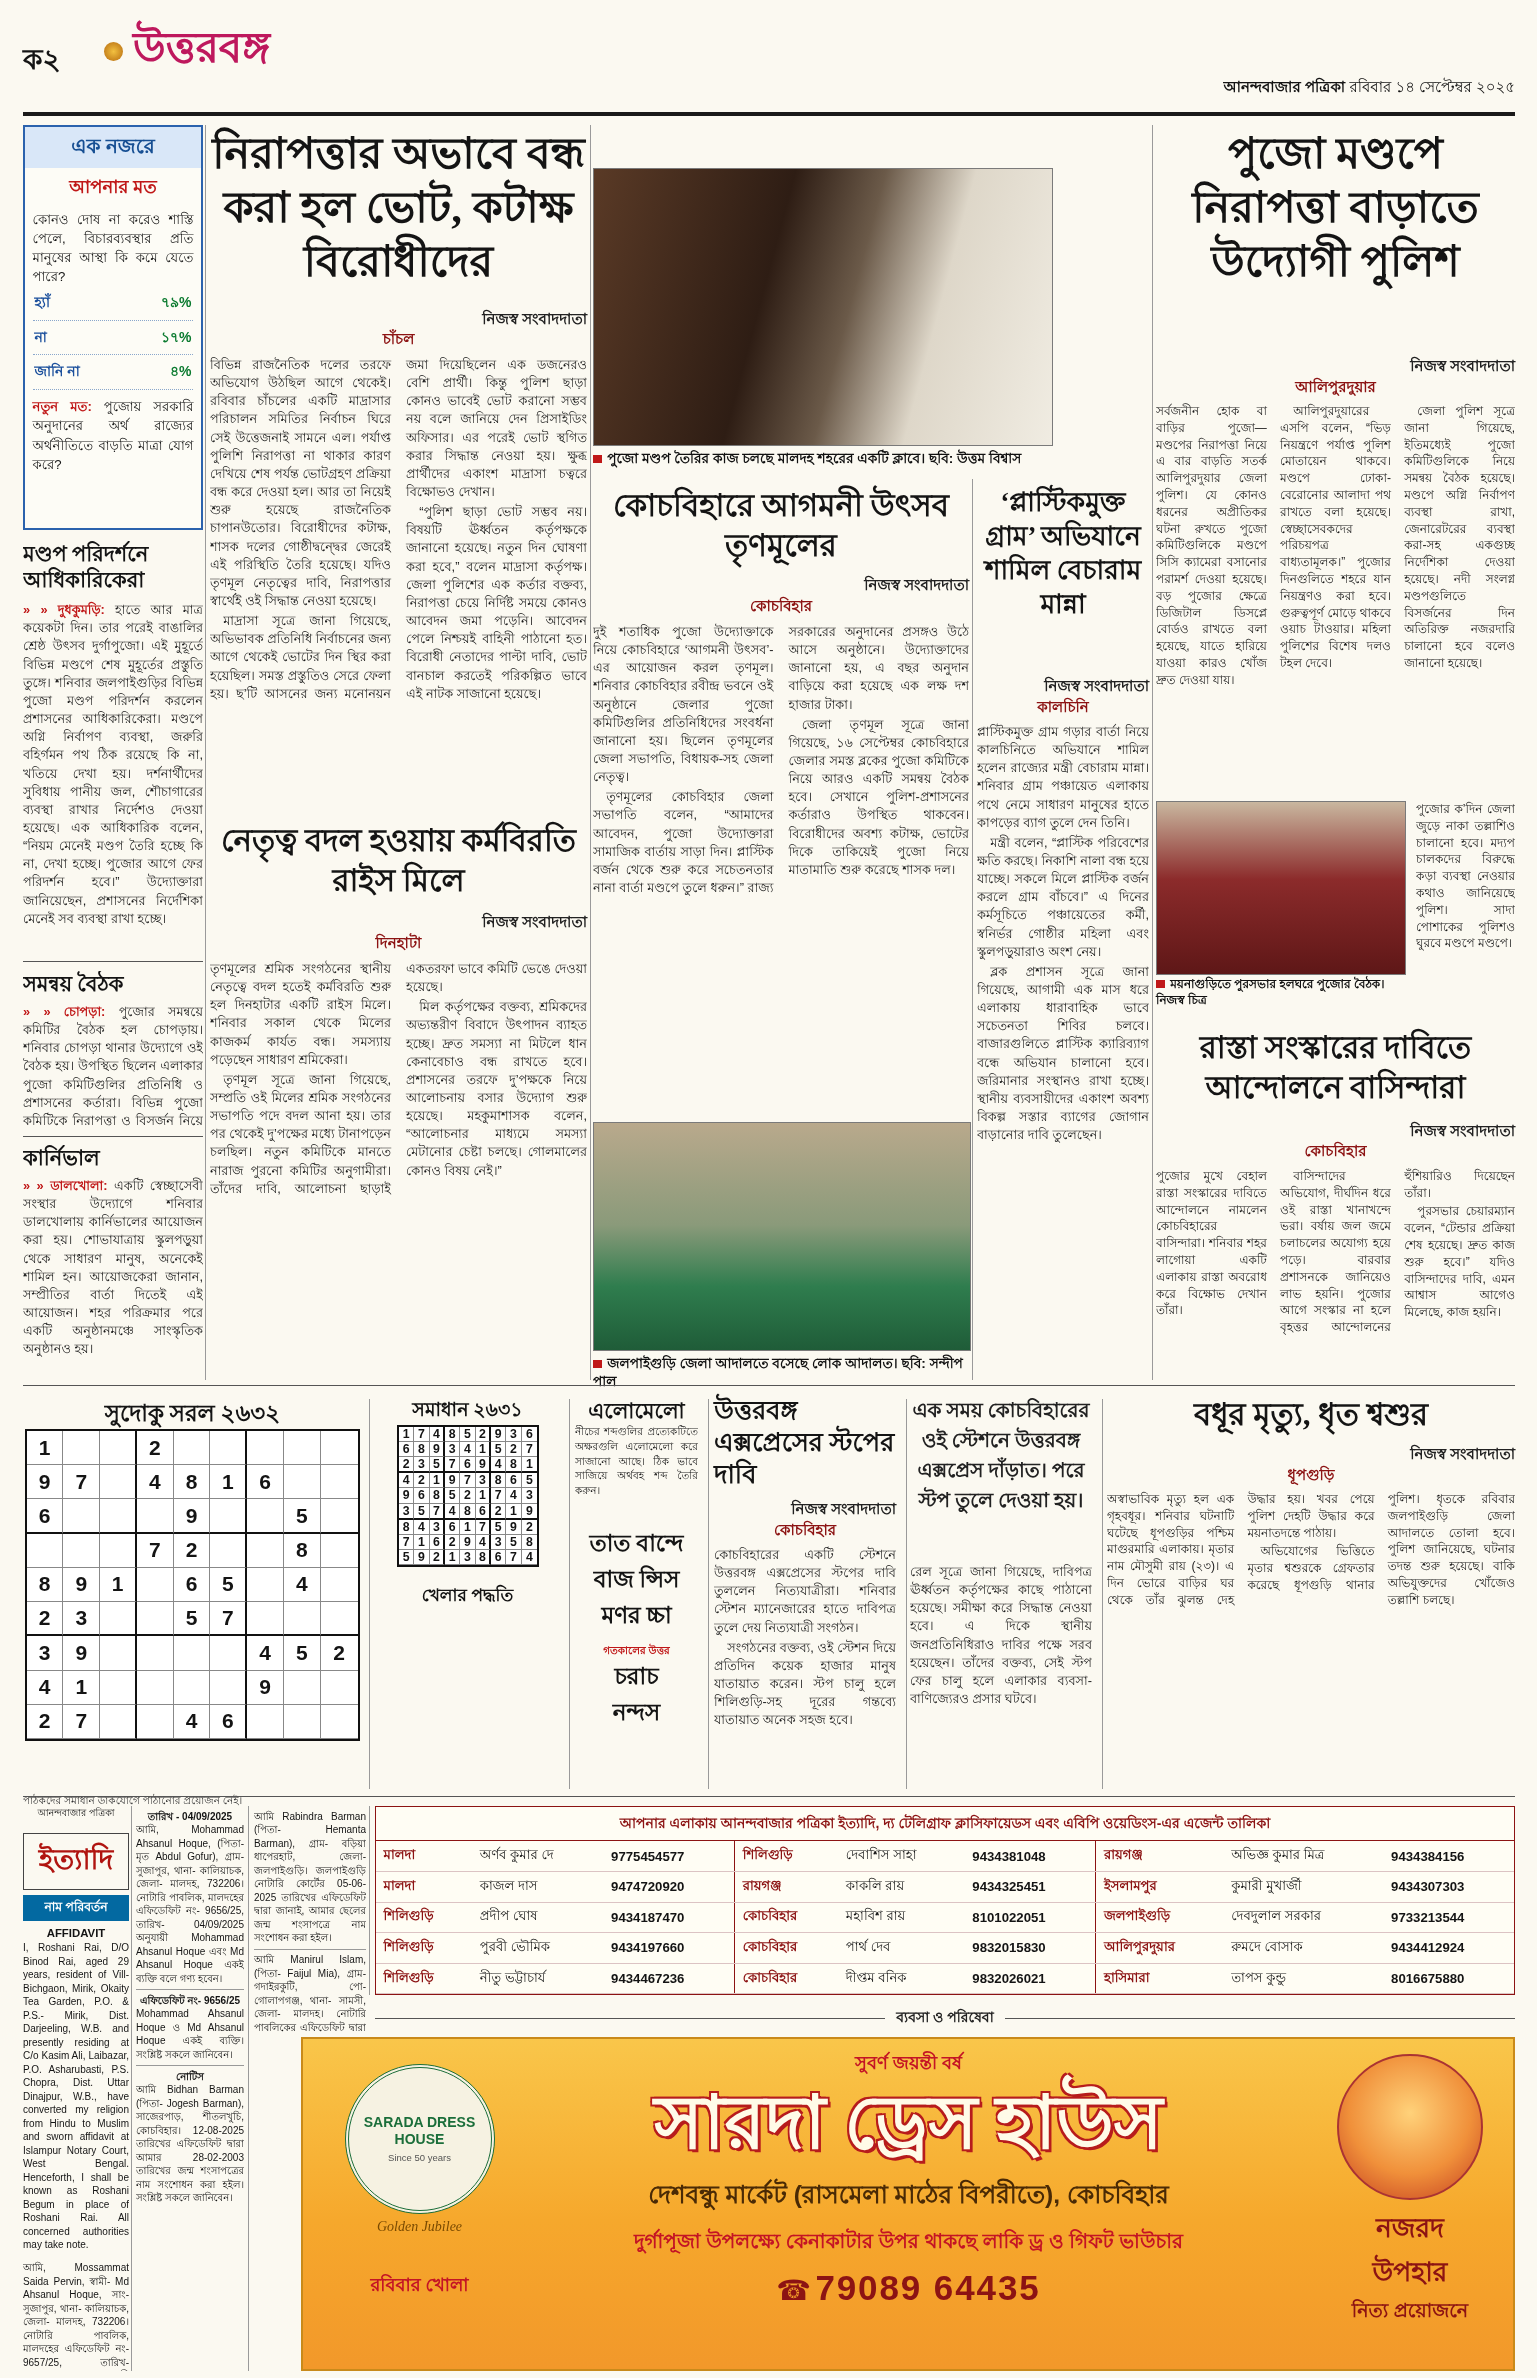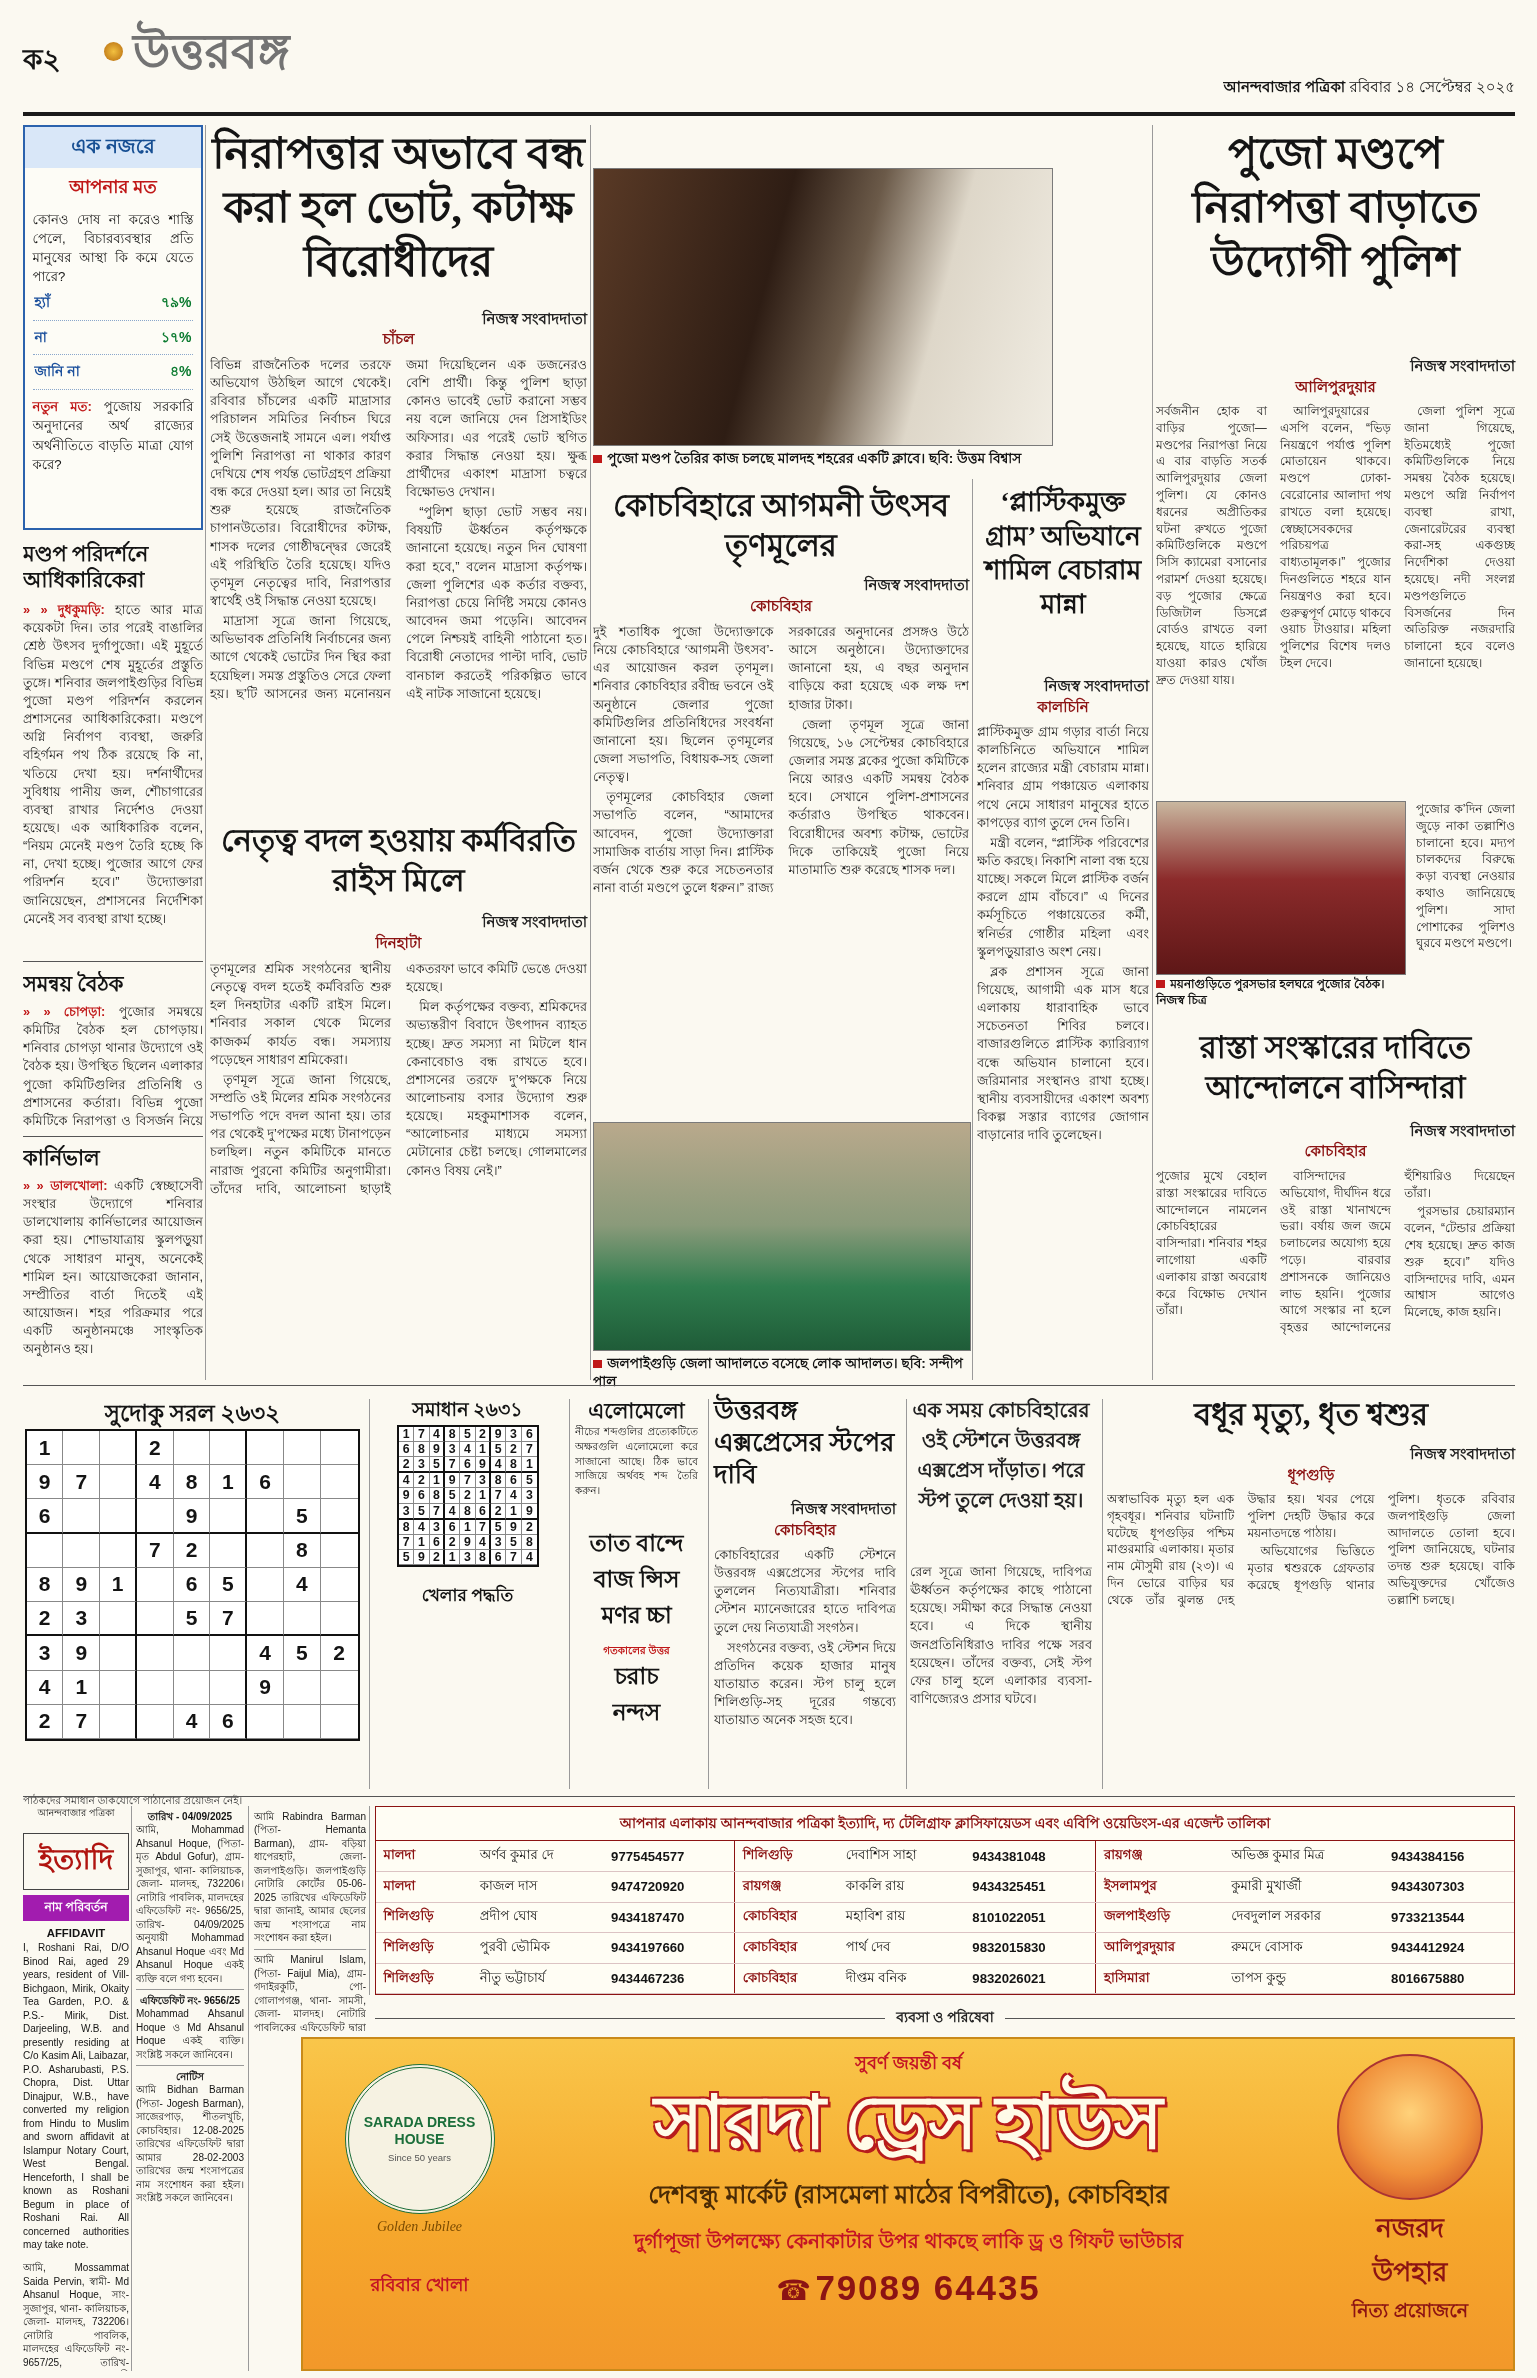--- a/index.html
+++ b/index.html
@@ -91,7 +91,7 @@
   <div class="abs" style="left:23px;right:23px;top:24.6px;height:85px;">
     <span class="abs" style="left:0;top:13.2px;font-size:28px;font-weight:bold;">ক২</span>
     <span class="abs" style="left:81px;top:17px;width:19px;height:19px;border-radius:50%;background:radial-gradient(circle,#f2c040,#b5690e);"></span>
-    <span class="abs serif" style="left:110px;top:-9.5px;font-size:48px;font-weight:bold;color:#737373;">উত্তরবঙ্গ</span>
+    <span class="abs serif" style="left:110px;top:-9.5px;font-size:42px;font-weight:bold;color:#be185d;">উত্তরবঙ্গ</span>
     <span class="abs" style="right:0;bottom:9.5px;font-size:15px;">
       <b>আনন্দবাজার পত্রিকা</b>
       <span>রবিবার ১৪ সেপ্টেম্বর ২০২৫</span>

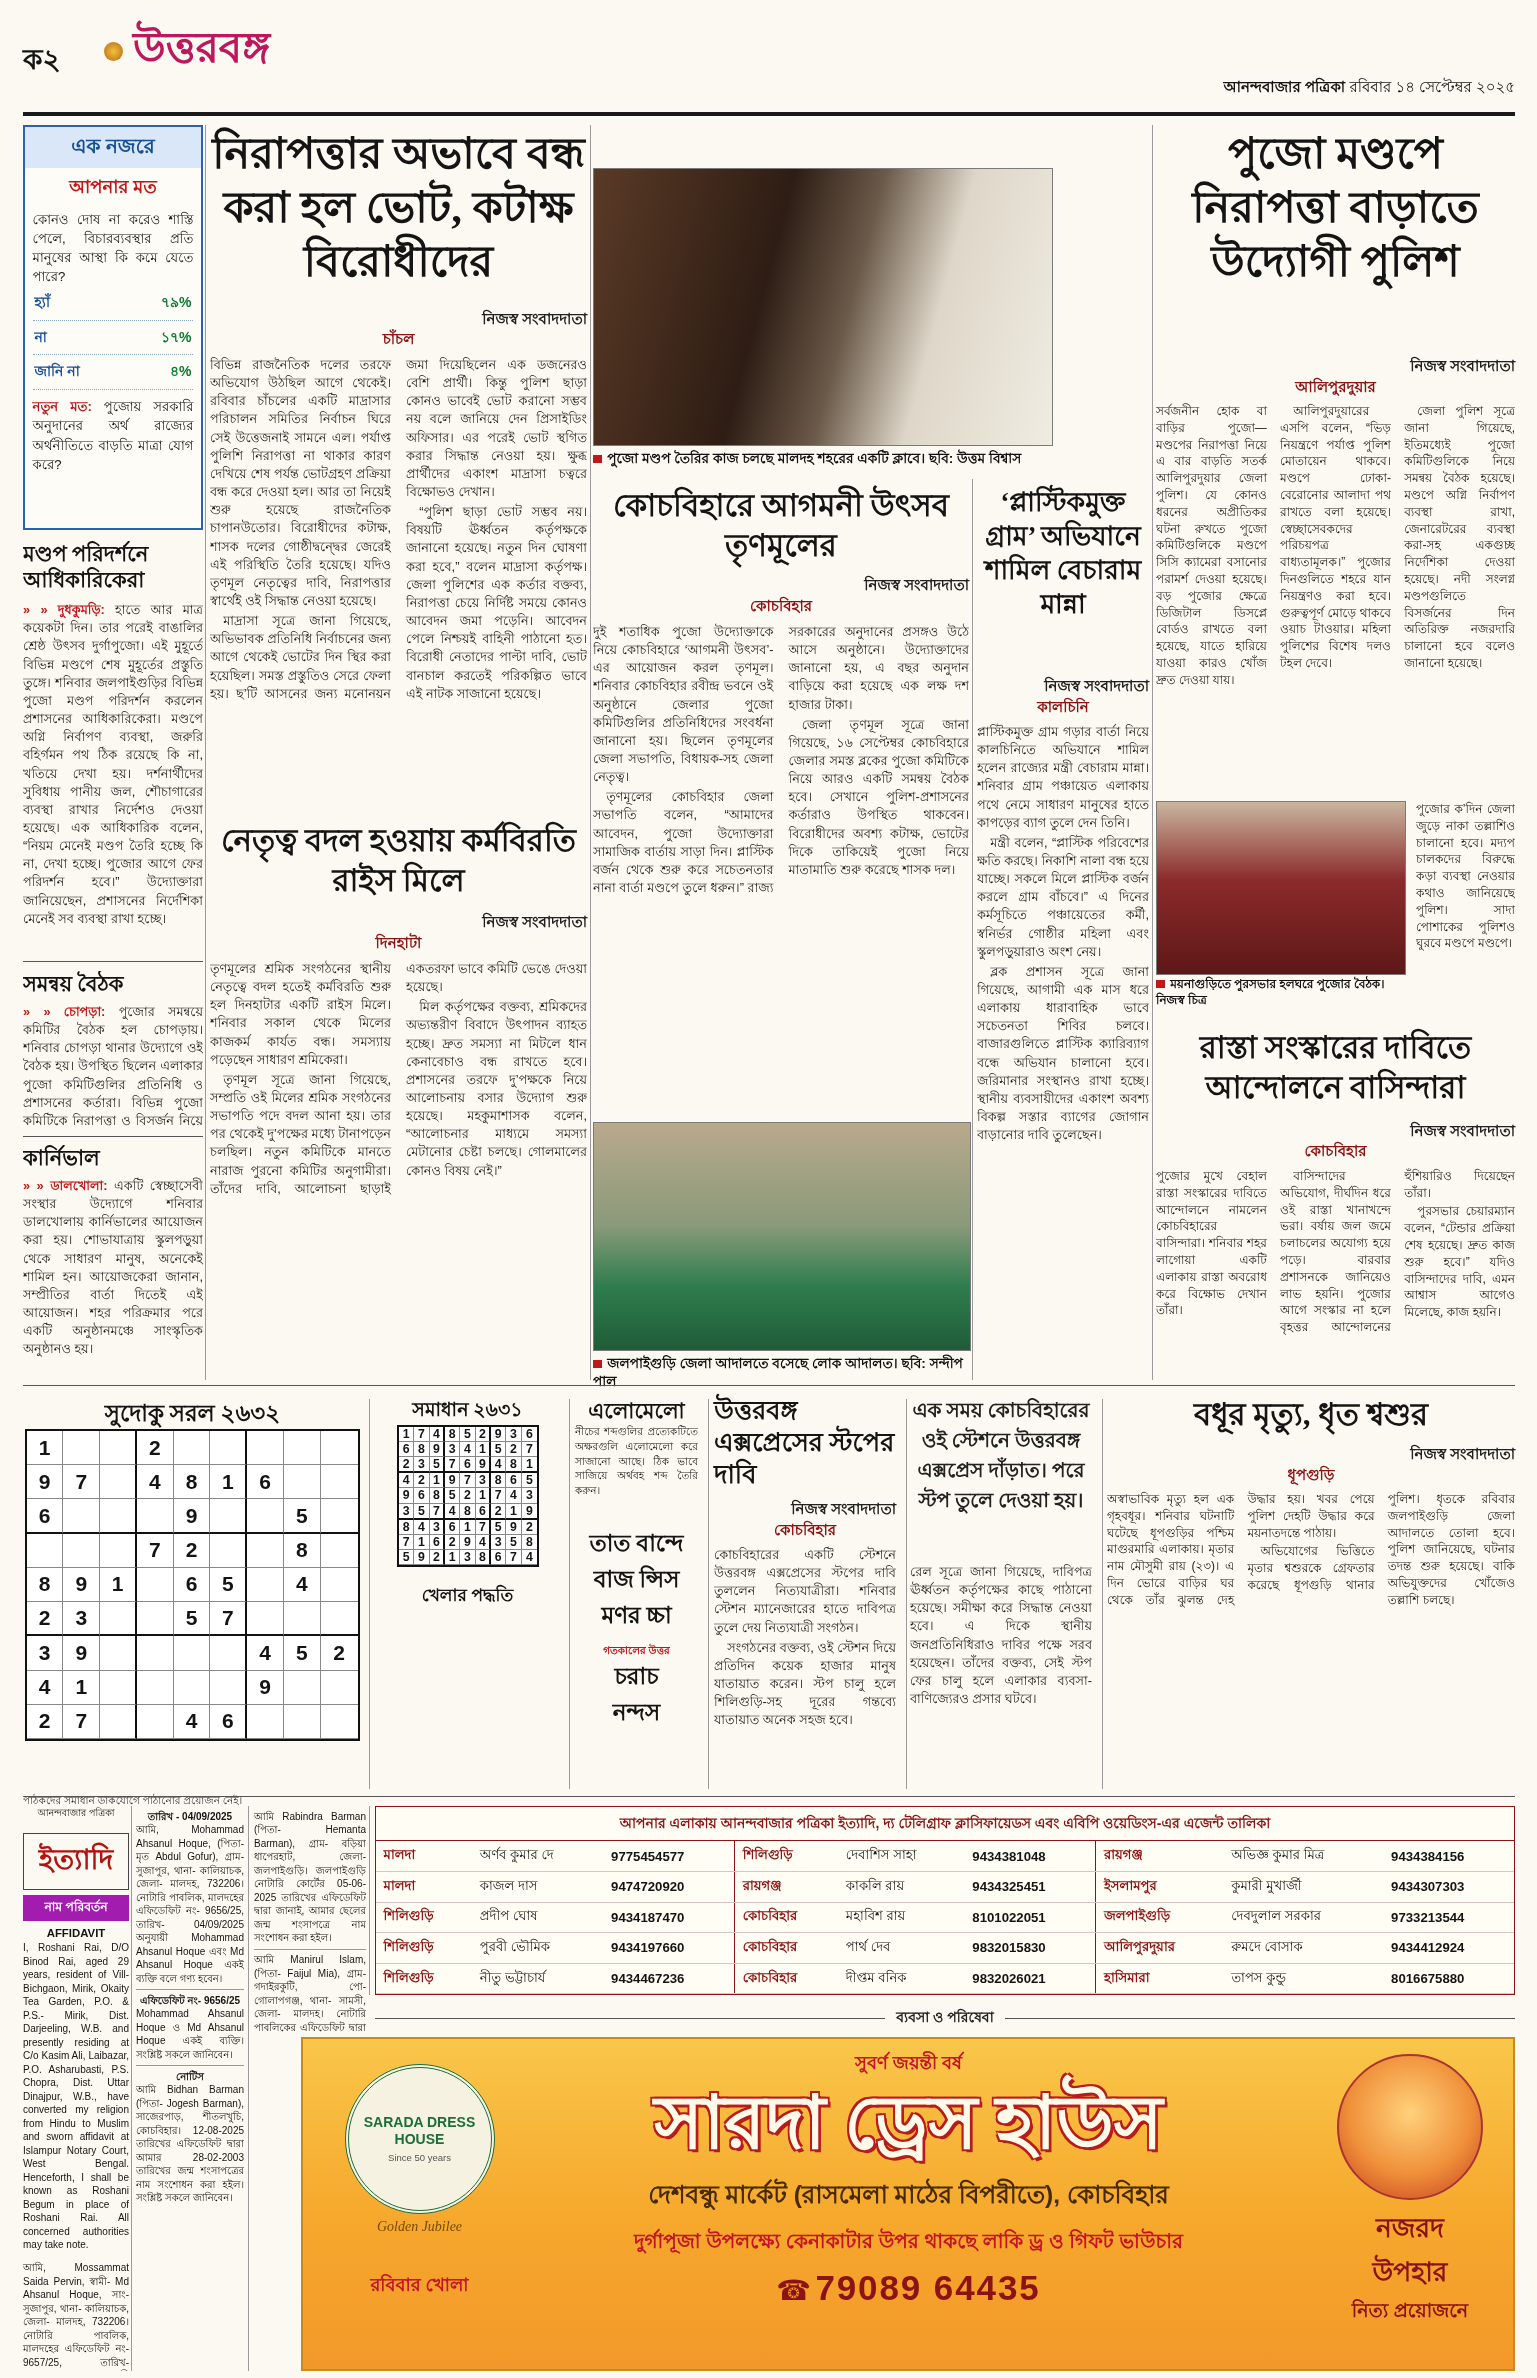--- a/index.html
+++ b/index.html
@@ -60,7 +60,7 @@
   .cl-head{font-weight:bold;text-align:center;}
   .itadi-box{border:1.9px solid #444;text-align:center;padding:3.8px 0;}
   .itadi-logo{color:#b01410;font-weight:bold;font-size:28px;font-family:"Liberation Serif",serif;}
-  .band-black{background:#a21caf;color:#fff;font-weight:bold;font-size:12.3px;text-align:center;padding:2.8px 0;}
+  .band-black{background:#0369a1;color:#fff;font-weight:bold;font-size:12.3px;text-align:center;padding:2.8px 0;}
   
   .ag-wrap{border:1.9px solid #8c1313;background:#fffdf4;box-sizing:border-box;}
   .ag-title{color:#8c1313;font-weight:bold;font-size:14px;text-align:center;padding:4.7px 3.8px;

